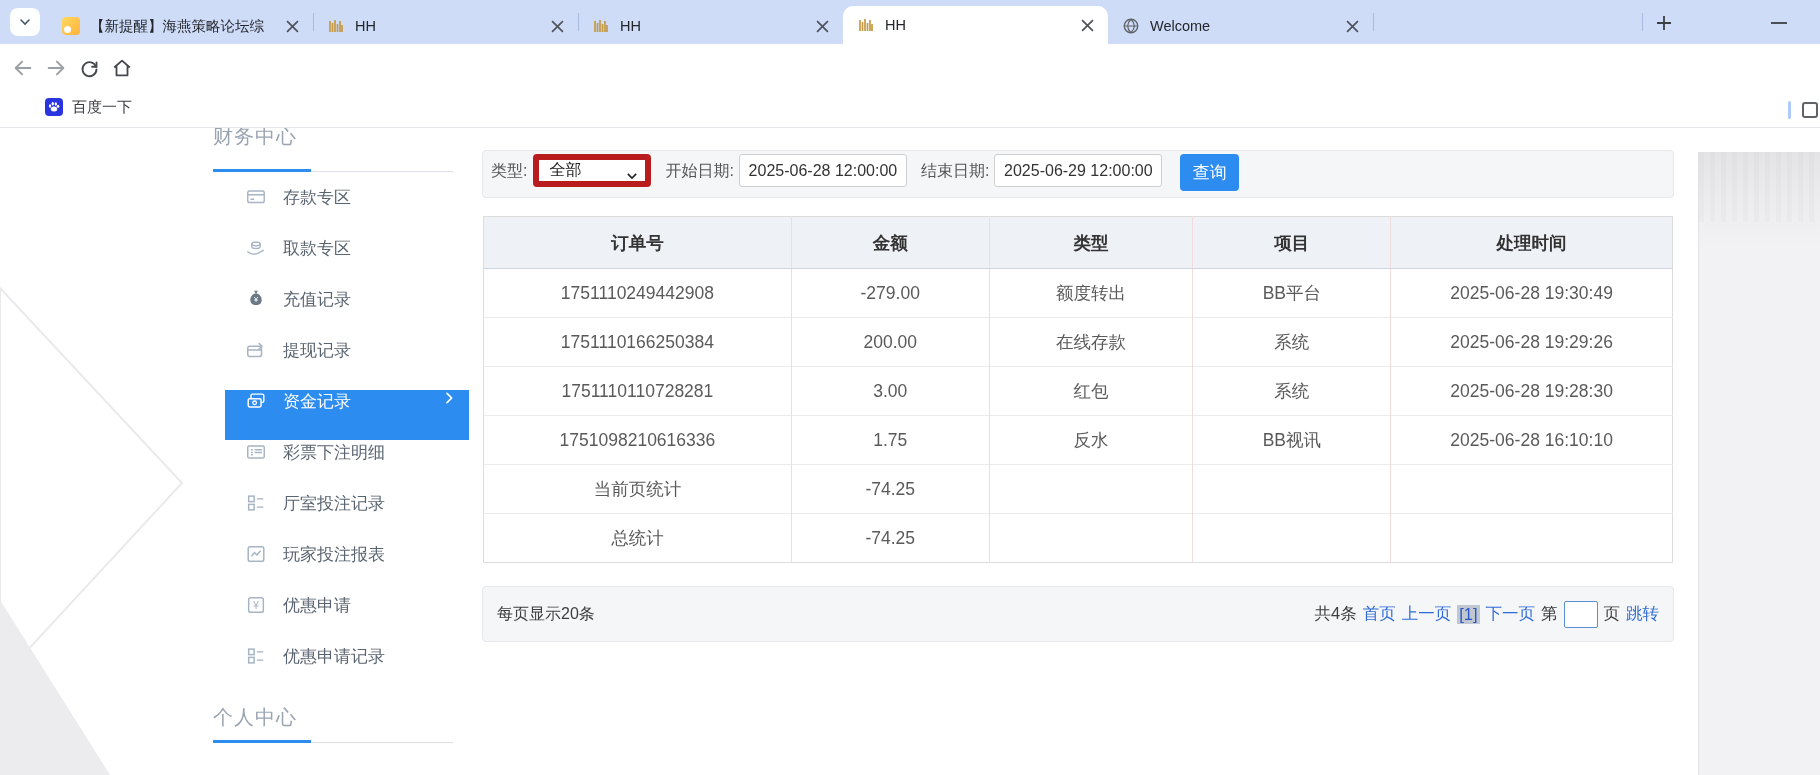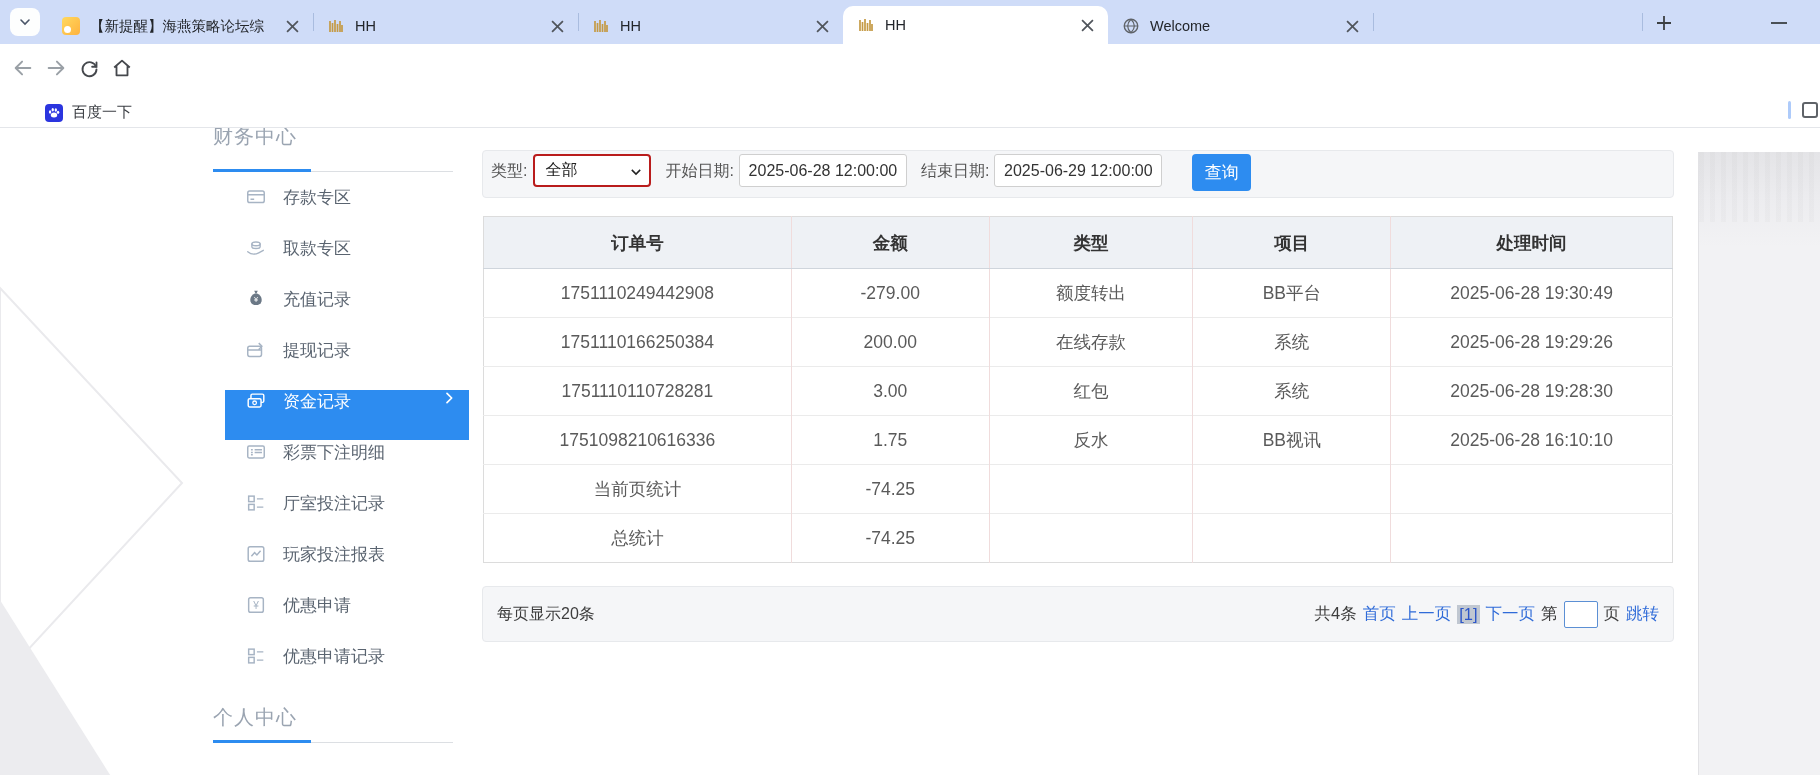--- a/index.html
+++ b/index.html
@@ -28,7 +28,7 @@
   .omnibox .url { font-size:16px; color:#202124; margin-left:12px; flex:1 1 auto; white-space:nowrap; overflow:hidden; }
 
   .bookmarkbar { position:absolute; left:0; top:92px; width:1820px; height:36px; background:#fff; border-bottom:1px solid #e4e6ea; }
-  .bookmark { position:absolute; left:45px; top:6px; height:24px; display:flex; align-items:flex-end; cursor:pointer; }
+  .bookmark { position:absolute; left:45px; top:6px; height:24px; display:flex; align-items:flex-start; cursor:pointer; }
   .baidu-ico { width:18px; height:18px; background:#2b35df; border-radius:4px; margin-right:9px; display:flex; align-items:center; justify-content:center; }
   .bookmark .bm-label { font-size:15px; color:#3a3d42; }
   .bm-sep { position:absolute; left:1788px; top:9px; width:3px; height:18px; background:#aecbfa; border-radius:2px; }

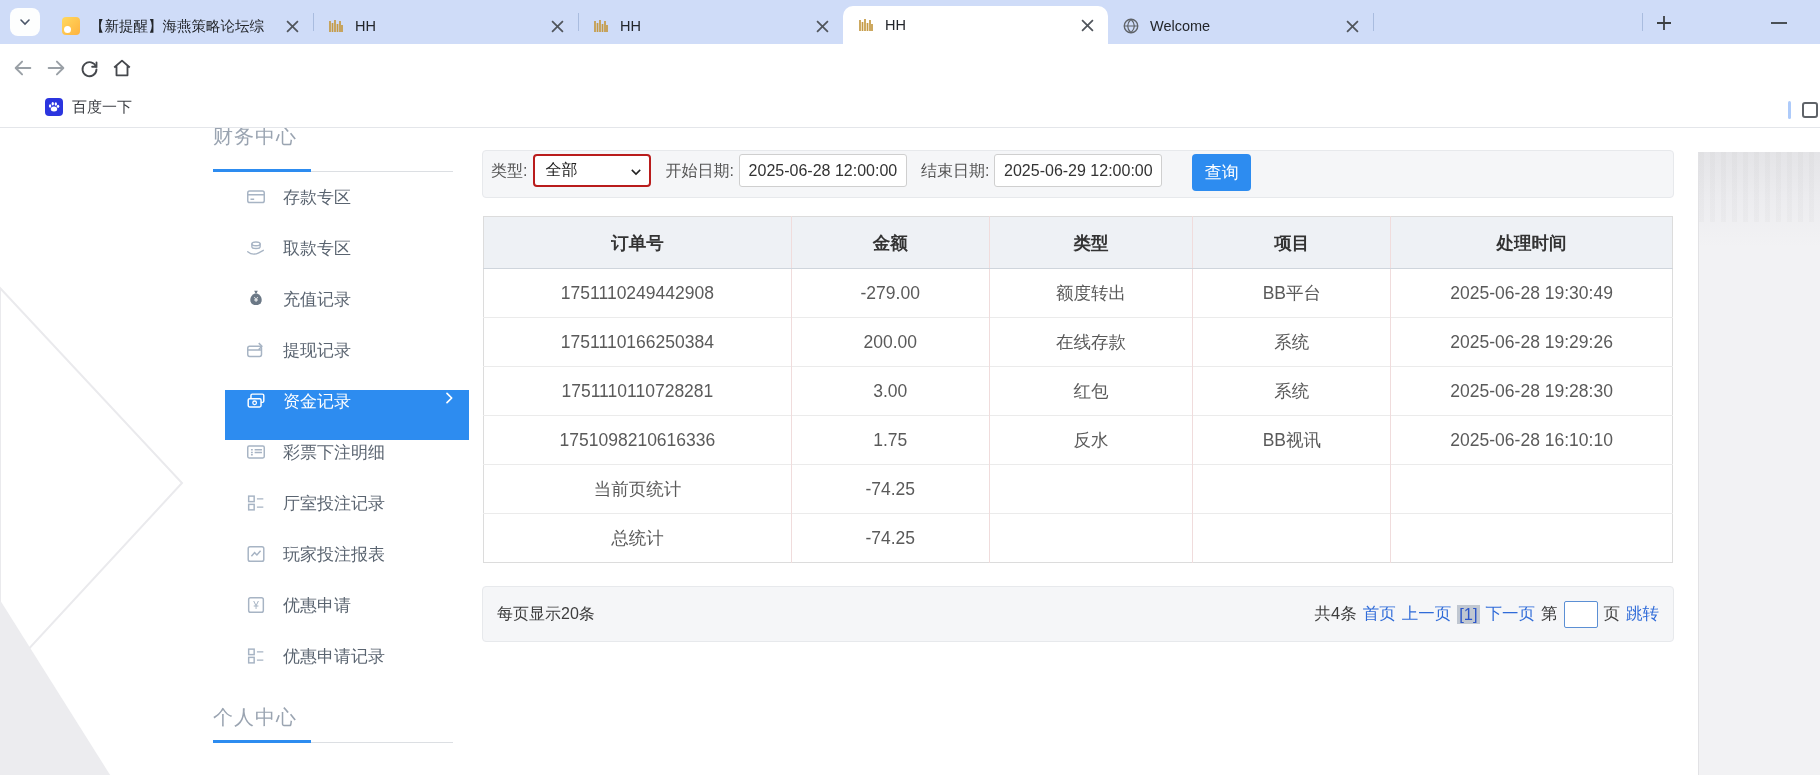--- a/index.html
+++ b/index.html
@@ -58,7 +58,7 @@
   
   .filterbox { position:absolute; left:482px; top:22px; width:1192px; height:48px; background:#f5f6f8; border:1px solid #e7e9ec; border-radius:4px; display:flex; align-items:flex-start; padding:3px 8px 0 8px; }
   .f-label { font-size:16px; color:#555; line-height:33px; white-space:nowrap; }
-  .select-box { position:relative; width:118px; height:33px; background:#fff; border:2px solid #b91c1c; border-radius:4px; margin:0 14px 0 6px; display:flex; align-items:center; padding:0 26px 0 10px; cursor:pointer; }
+  .select-box { position:relative; width:118px; height:33px; background:#fff; border:6px solid #b91c1c; border-radius:4px; margin:0 14px 0 6px; display:flex; align-items:center; padding:0 26px 0 10px; cursor:pointer; }
   .select-box .sel-val { font-size:16px; color:#222; }
   .select-box svg { position:absolute; right:6px; top:9px; }
   .date-input { width:168px; height:33px; background:#fff; border:1px solid #cfcfcf; border-radius:3px; font-size:16px; color:#333; text-align:center; margin:0 14px 0 5px; font-family:"Liberation Sans","DejaVu Sans",sans-serif; }

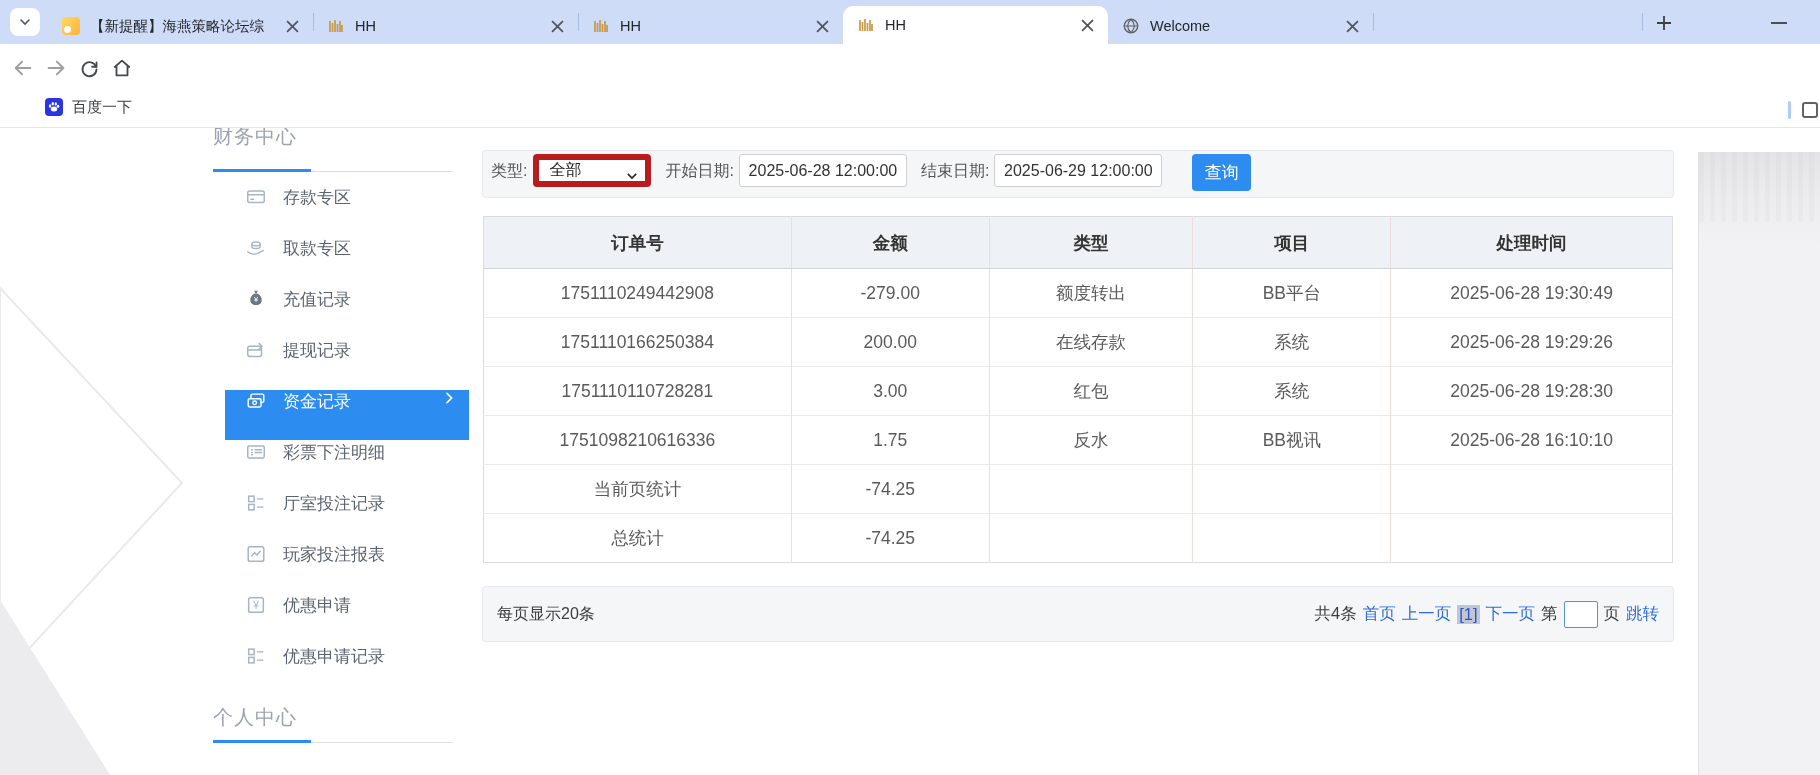--- a/index.html
+++ b/index.html
@@ -62,7 +62,7 @@
   .select-box .sel-val { font-size:16px; color:#222; }
   .select-box svg { position:absolute; right:6px; top:9px; }
   .date-input { width:168px; height:33px; background:#fff; border:1px solid #cfcfcf; border-radius:3px; font-size:16px; color:#333; text-align:center; margin:0 14px 0 5px; font-family:"Liberation Sans","DejaVu Sans",sans-serif; }
-  .query-btn { width:59px; height:37px; margin-left:16px; background:#2d8cf0; color:#fff; font-size:17px; border:none; border-radius:4px; cursor:pointer; font-family:inherit; }
+  .query-btn { width:59px; height:37px; margin-left:4px; background:#2d8cf0; color:#fff; font-size:17px; border:none; border-radius:4px; cursor:pointer; font-family:inherit; }
 
   
   table.data { position:absolute; left:483px; top:88px; width:1190px; border-collapse:collapse; background:#fff; border:1px solid #dcdcdc; }

